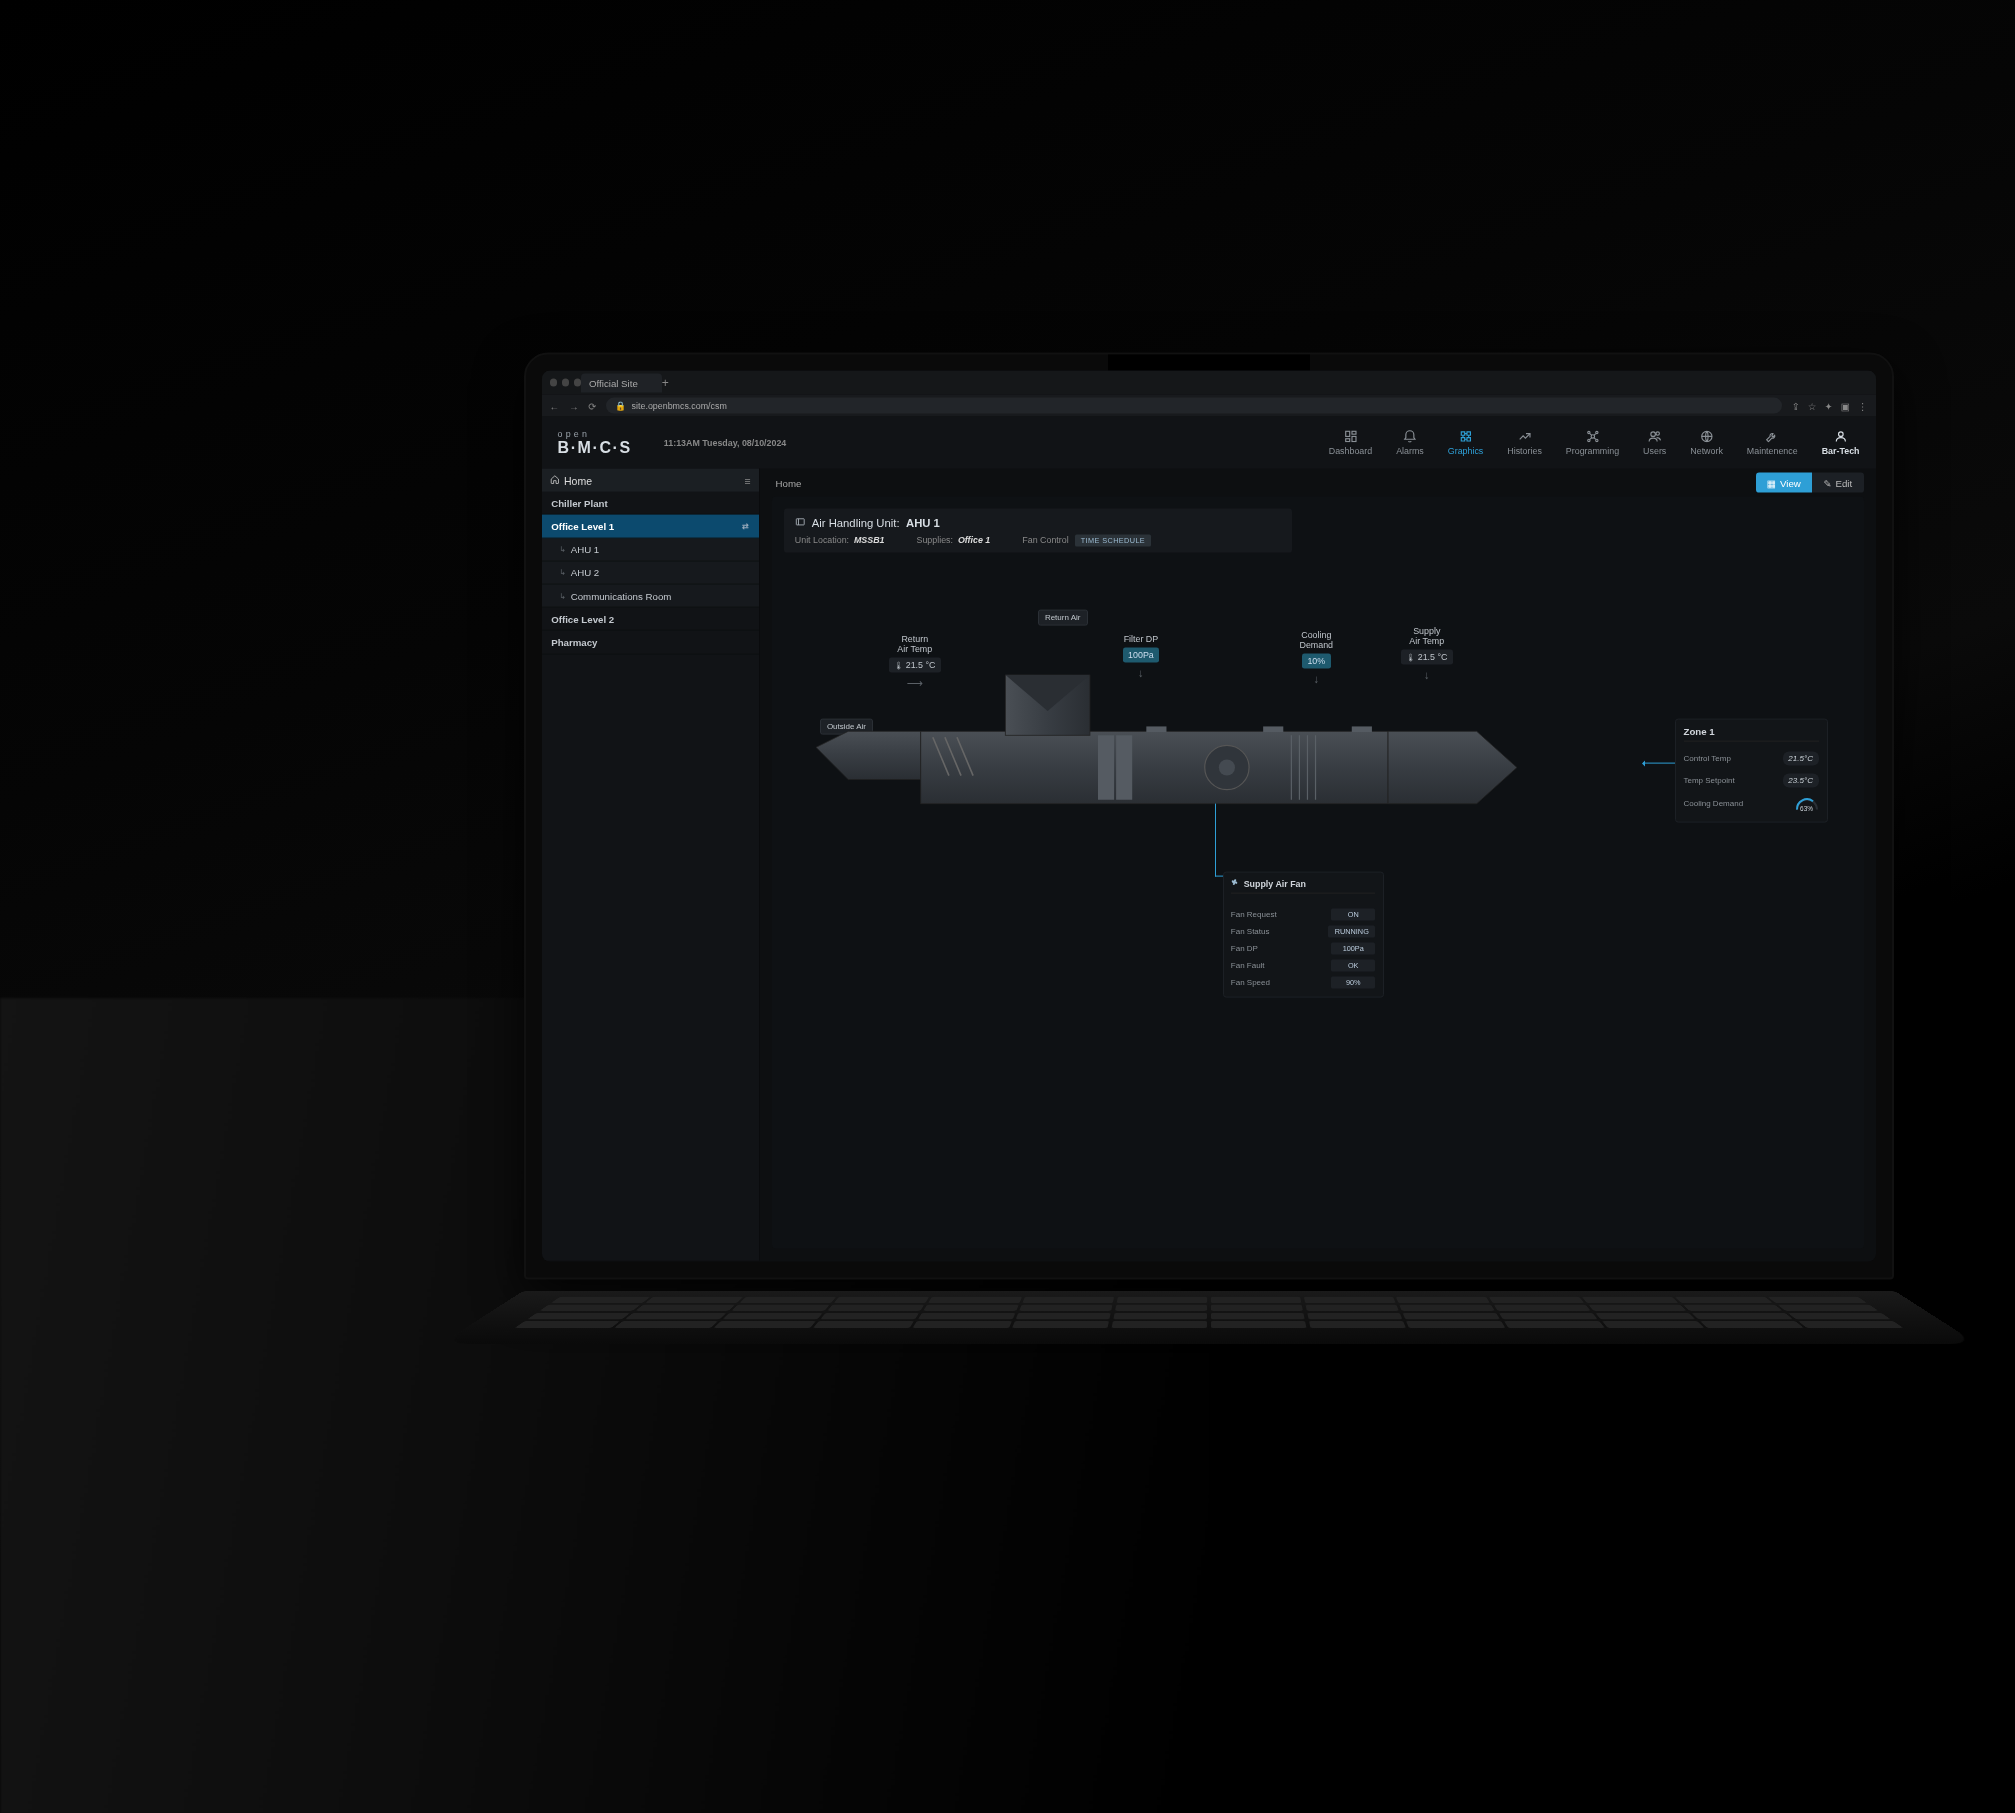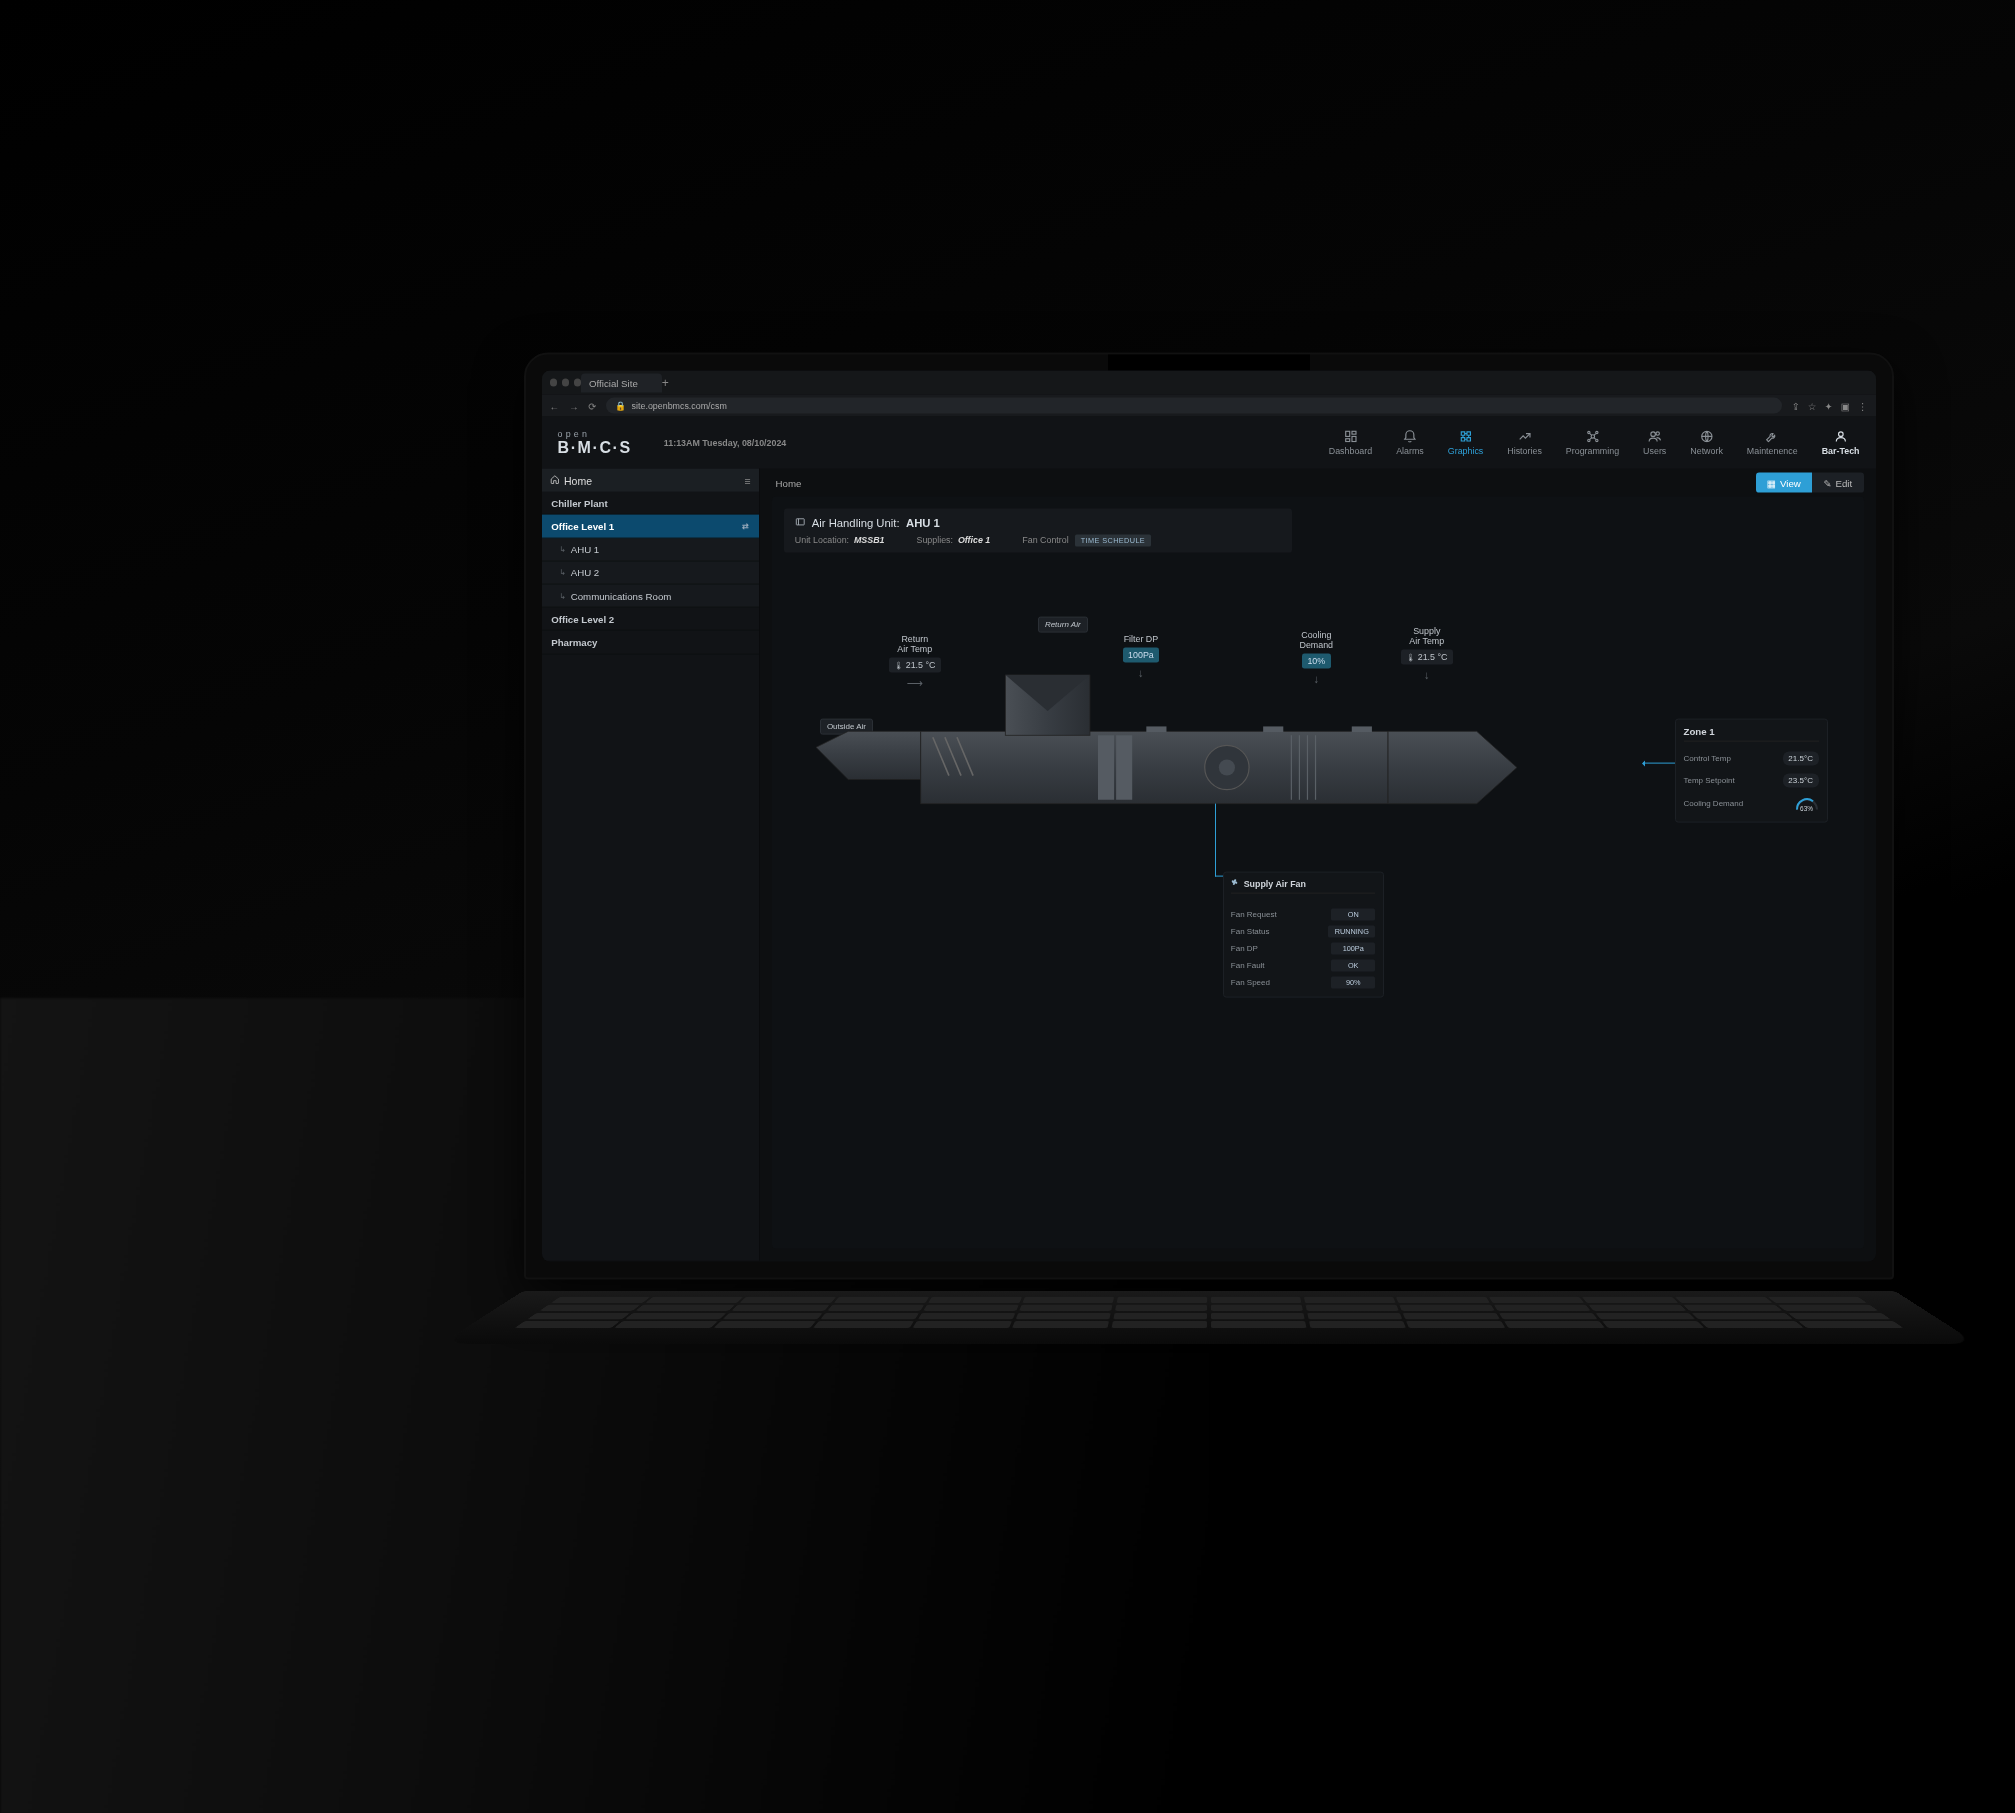--- a/index.html
+++ b/index.html
@@ -288,7 +288,7 @@
 
               <div class="diagram">
 
-                <div class="tag" style="left:254px; top:15px;font-style:italic;">Return Air</div>
+                <div class="tag" style="left:254px; top:8px;">Return Air</div>
 
                 <div class="lbl-col" style="left:105px; top:32px;">
                   <span style="white-space:pre-line;">Return

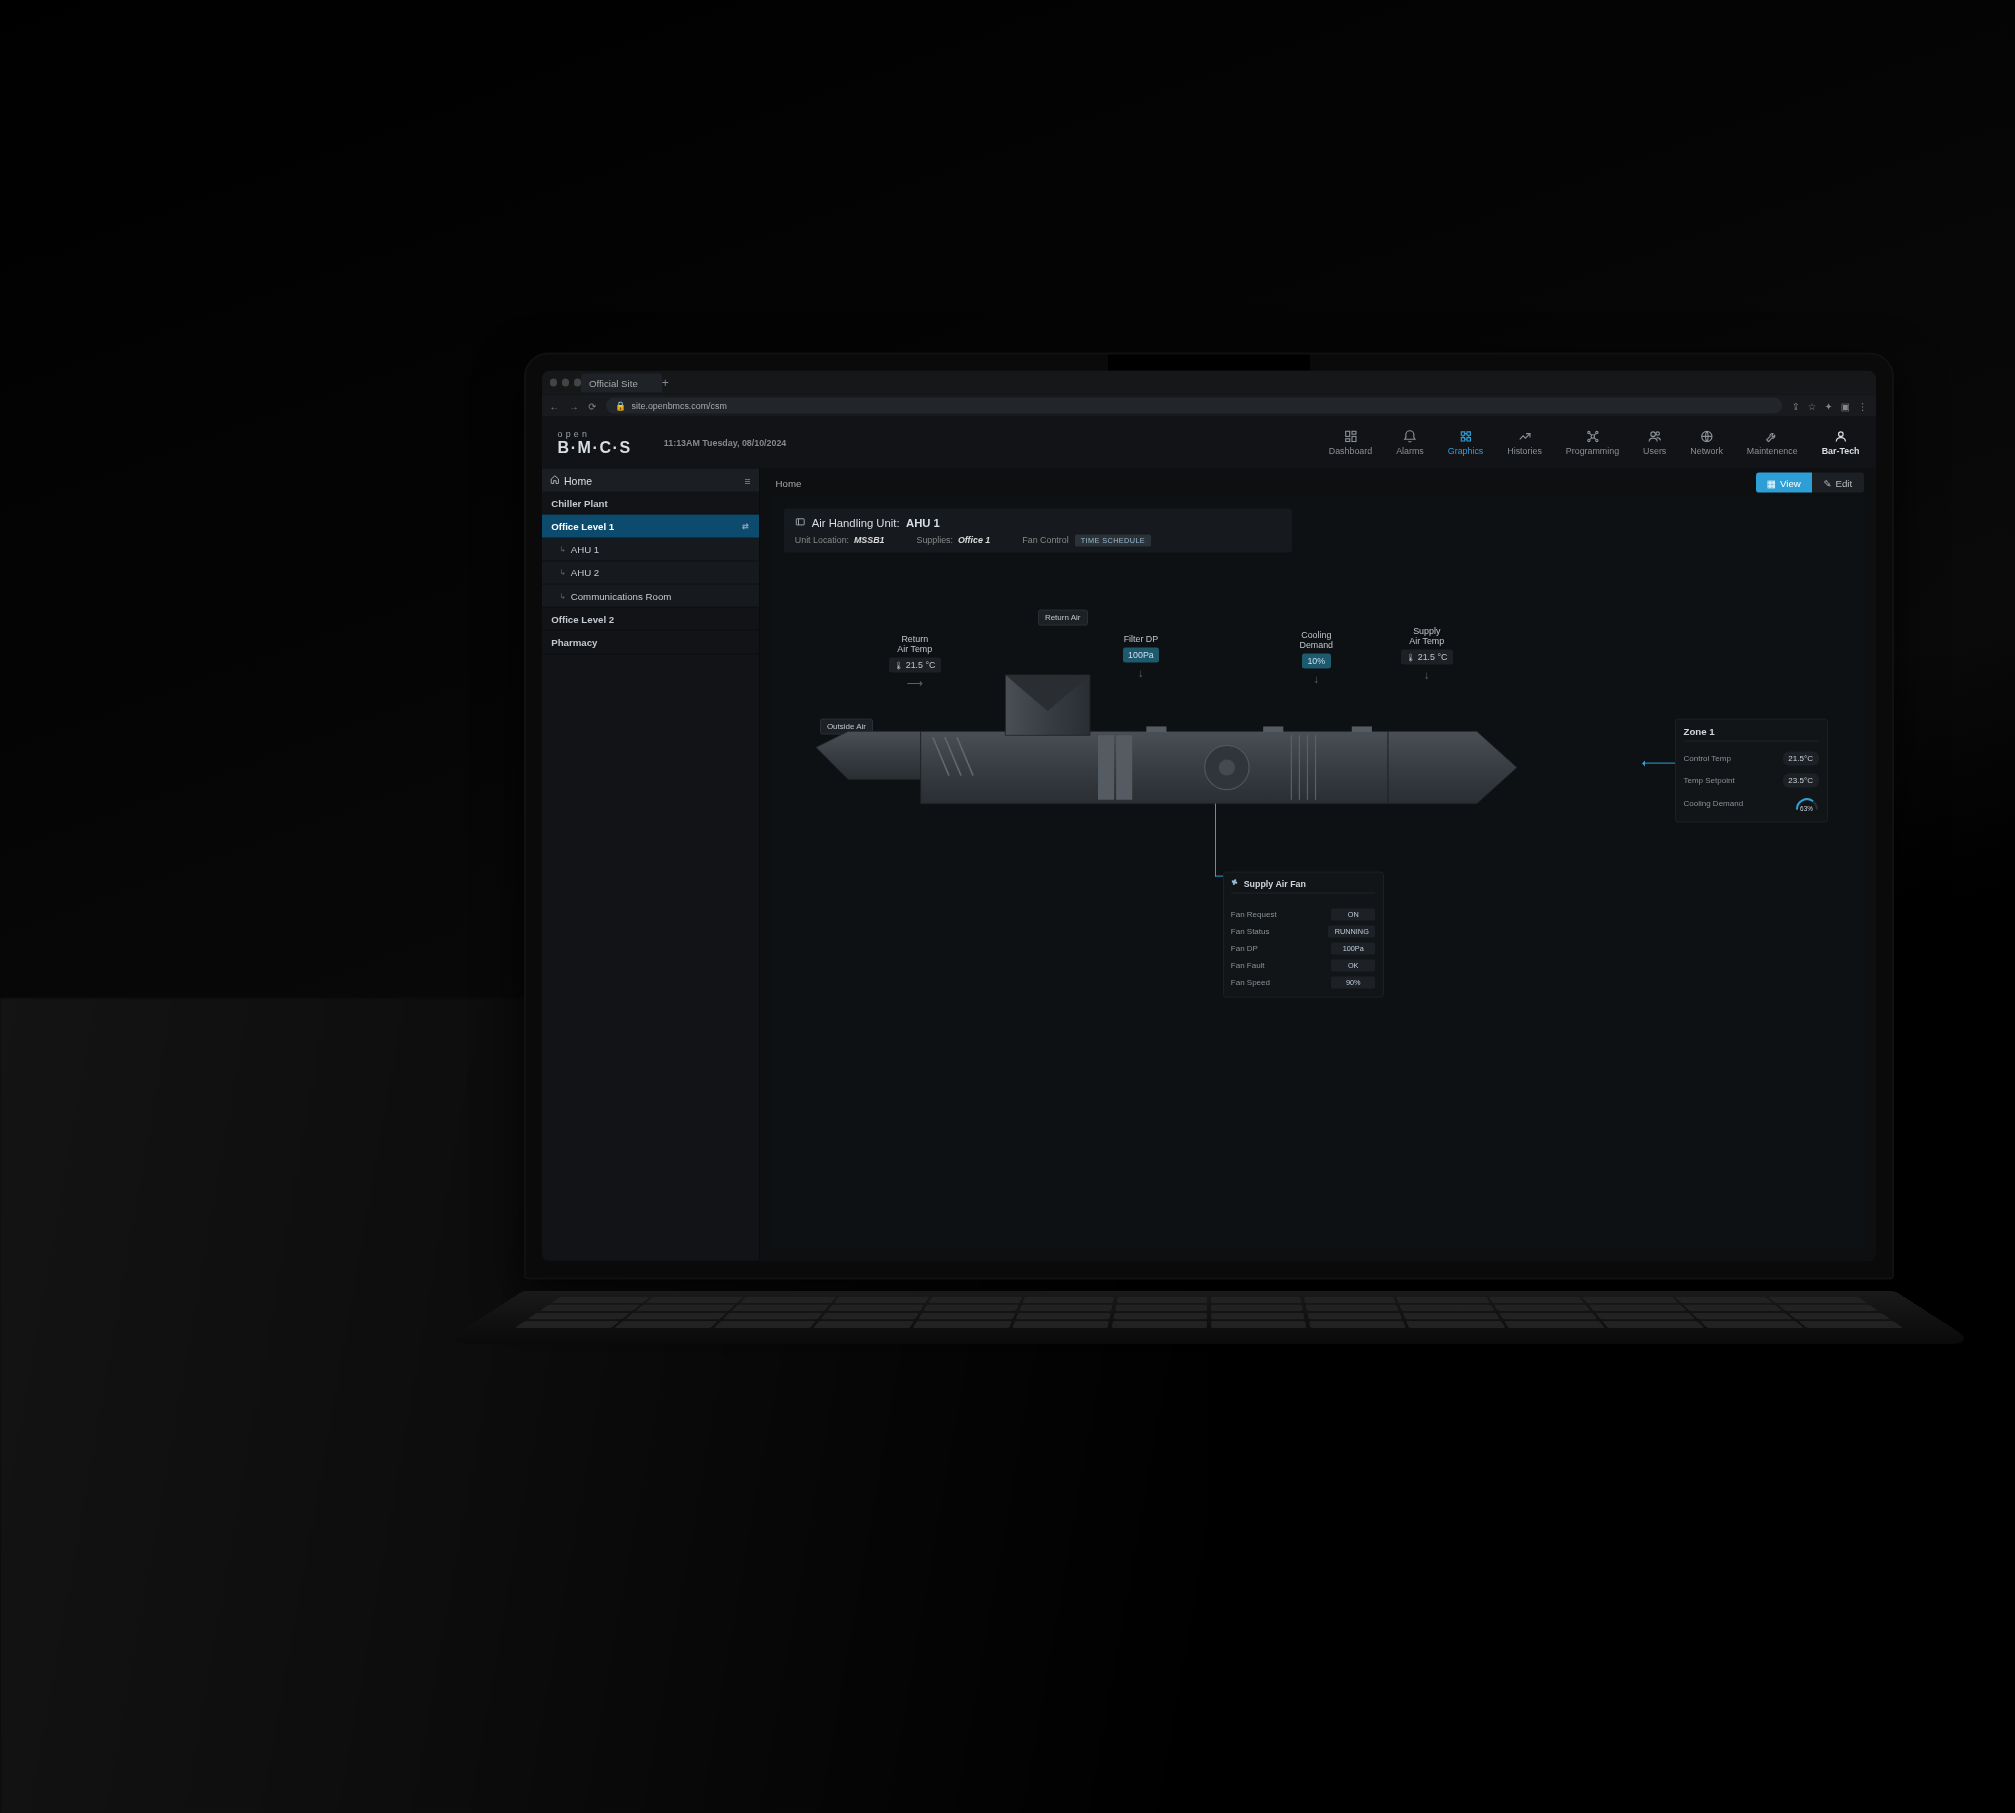--- a/index.html
+++ b/index.html
@@ -83,7 +83,7 @@
 .zone-panel { position:absolute; right:24px; top:117px; width:153px; background:#121518; border:0.4px solid #1c2025; border-radius:3.2px; padding:6.4px 8px; }
 .zone-panel .zh { font-size:9.7px; color:#d0d5db; border-bottom:0.4px solid #222; padding-bottom:4px; margin-bottom:5.6px; font-weight:600; }
 .zone-row { display:flex; justify-content:space-between; align-items:center; font-size:8px; color:#8a9096; padding:4px 0; }
-.zone-val { background:#1d2126; padding:2.4px 5.6px; border-radius:6px; color:#cdd4da; font-size:8px; }
+.zone-val { background:#1d2126; padding:2.4px 5.6px; border-radius:6px; color:#cdd4da; font-size:8px;font-style:italic; }
 .gauge { width:24px; height:16px; position:relative; }
 .gauge svg { width:24px; height:16px; }
 .gauge-txt { position:absolute; left:0; right:0; bottom:0; text-align:center; font-size:6.4px; color:#cdd4da; }

